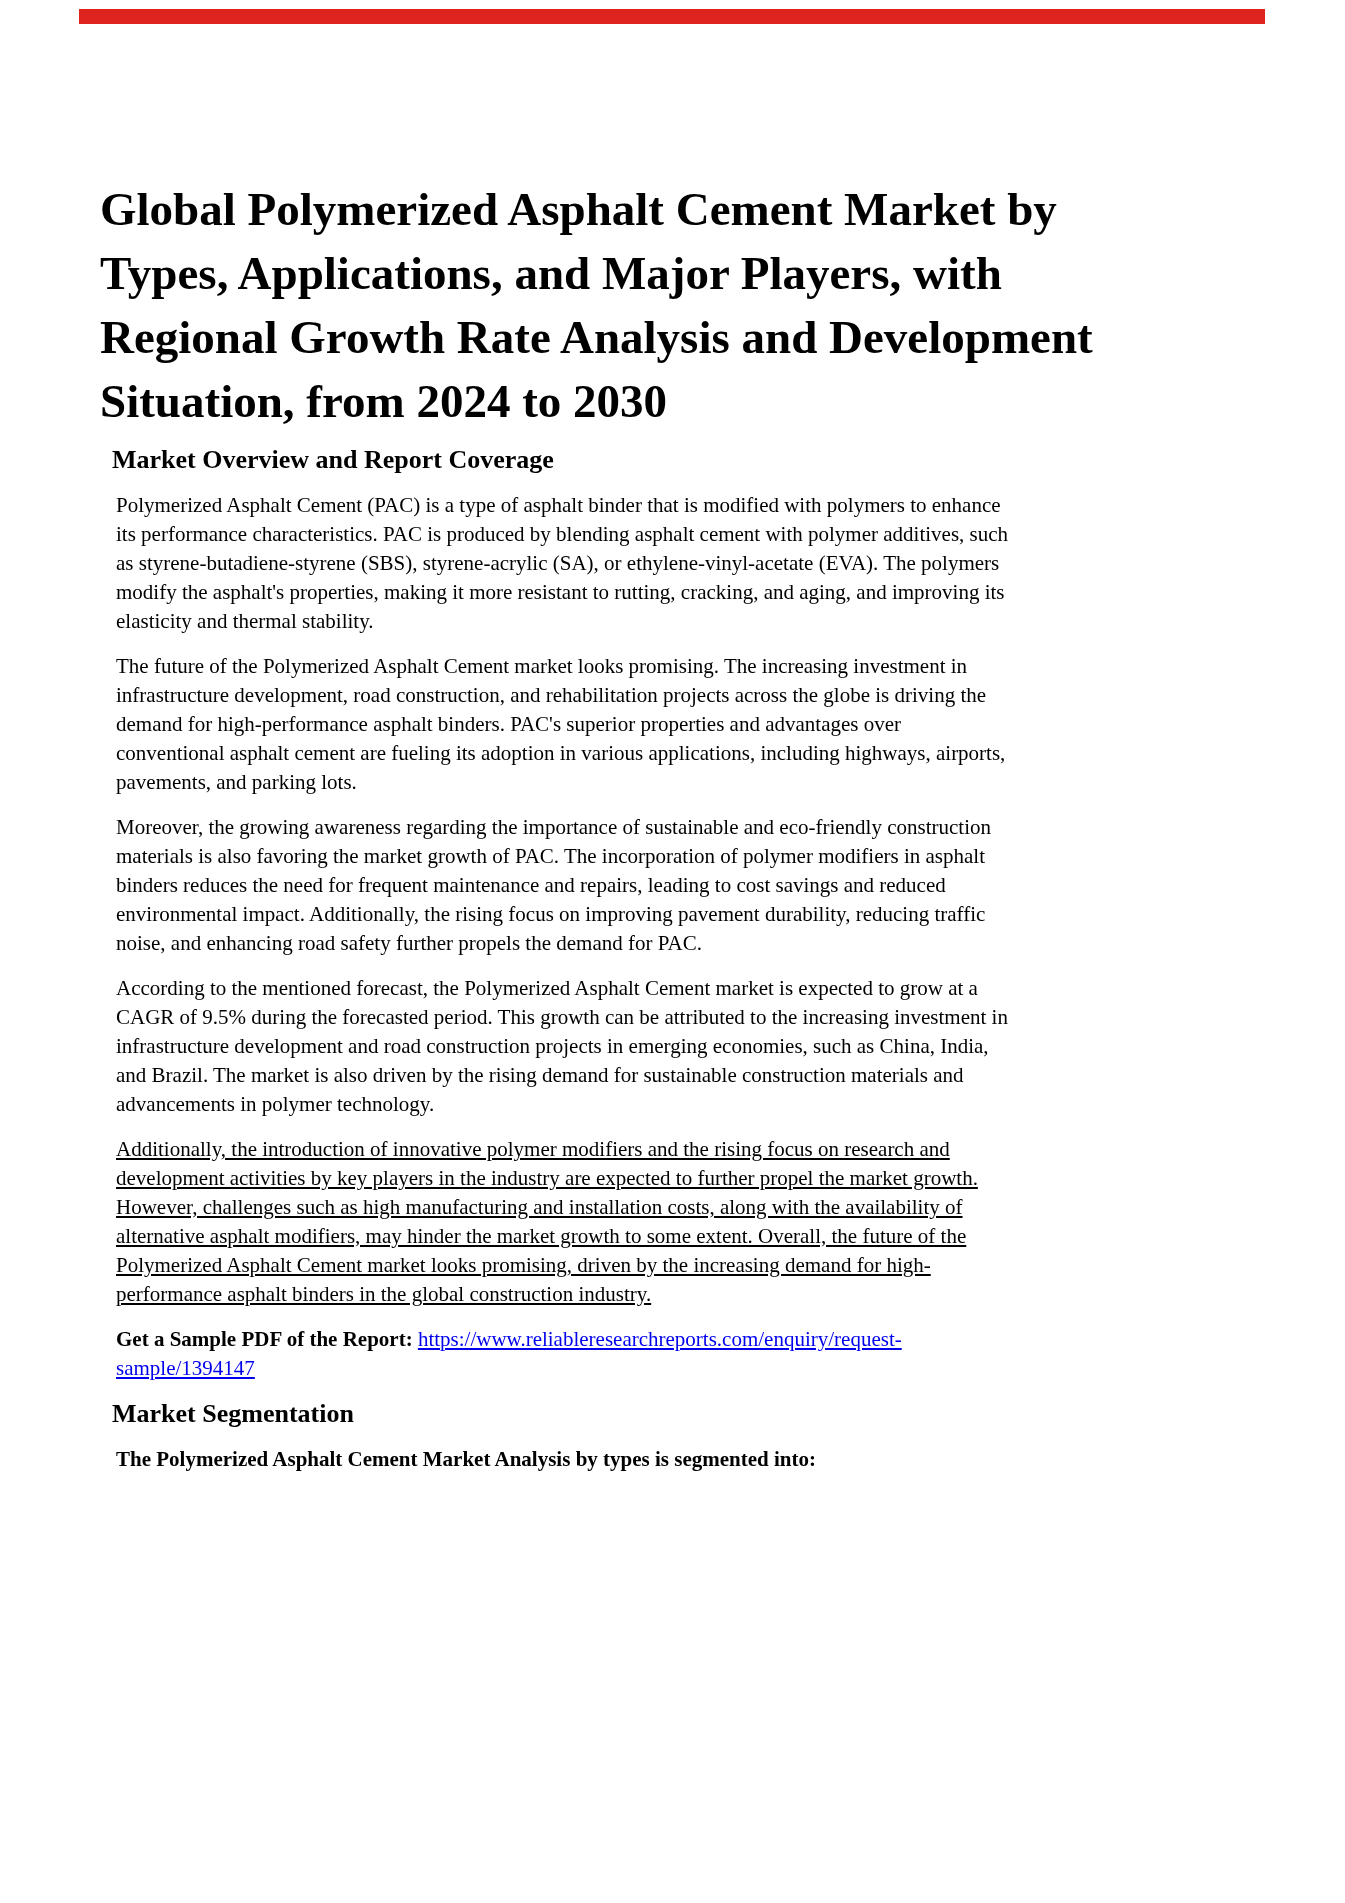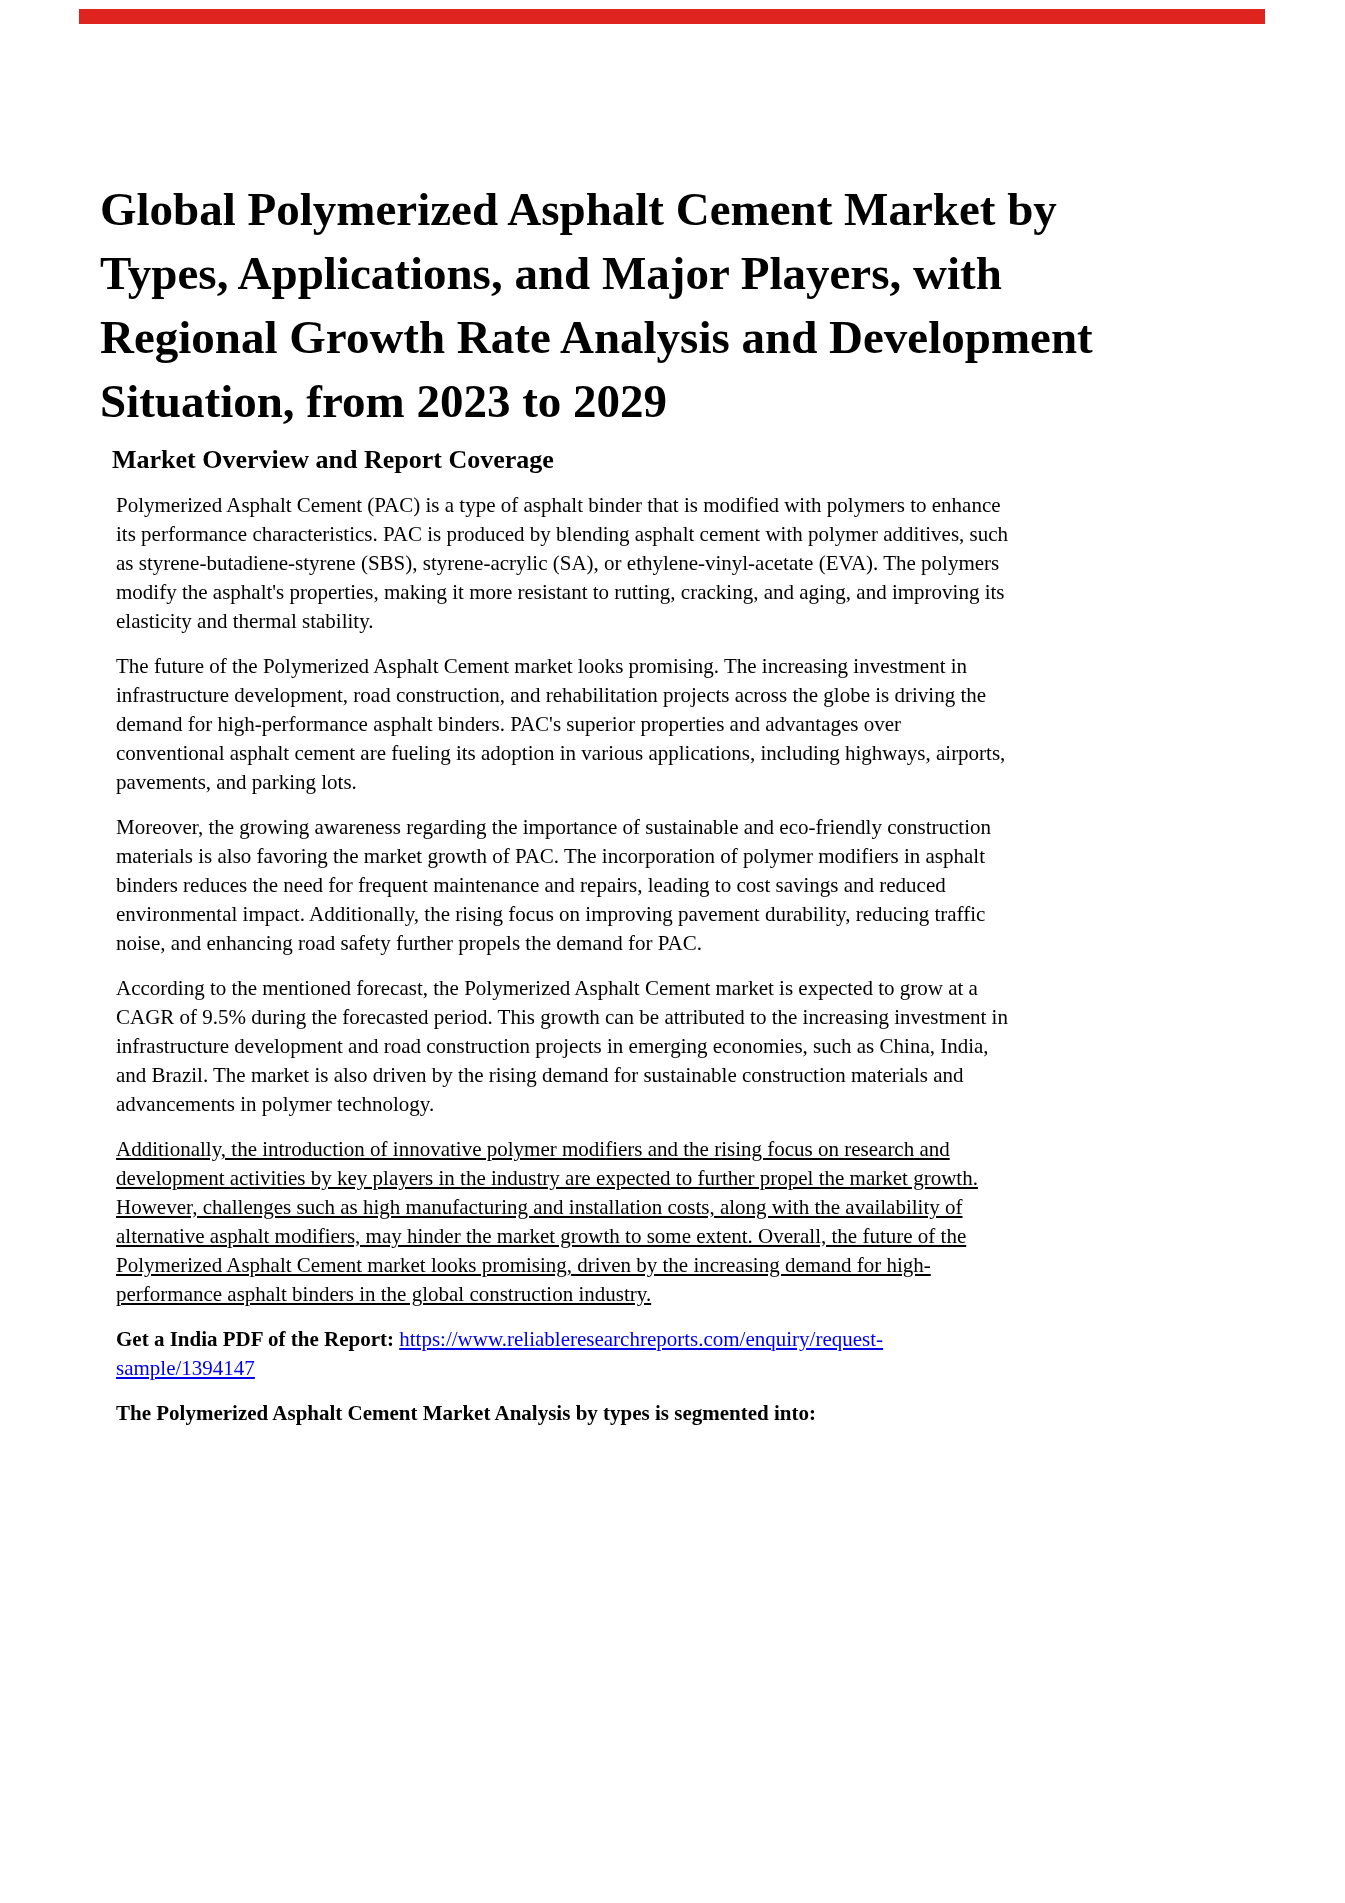--- a/index.html
+++ b/index.html
@@ -69,7 +69,7 @@
   <h1 class="title pre">Global Polymerized Asphalt Cement Market by
 Types, Applications, and Major Players, with
 Regional Growth Rate Analysis and Development
-Situation, from 2023 to 2029</h1>
+Situation, from 2024 to 2030</h1>
 
   <h2 class="heading mt38">Market Overview and Report Coverage</h2>
 

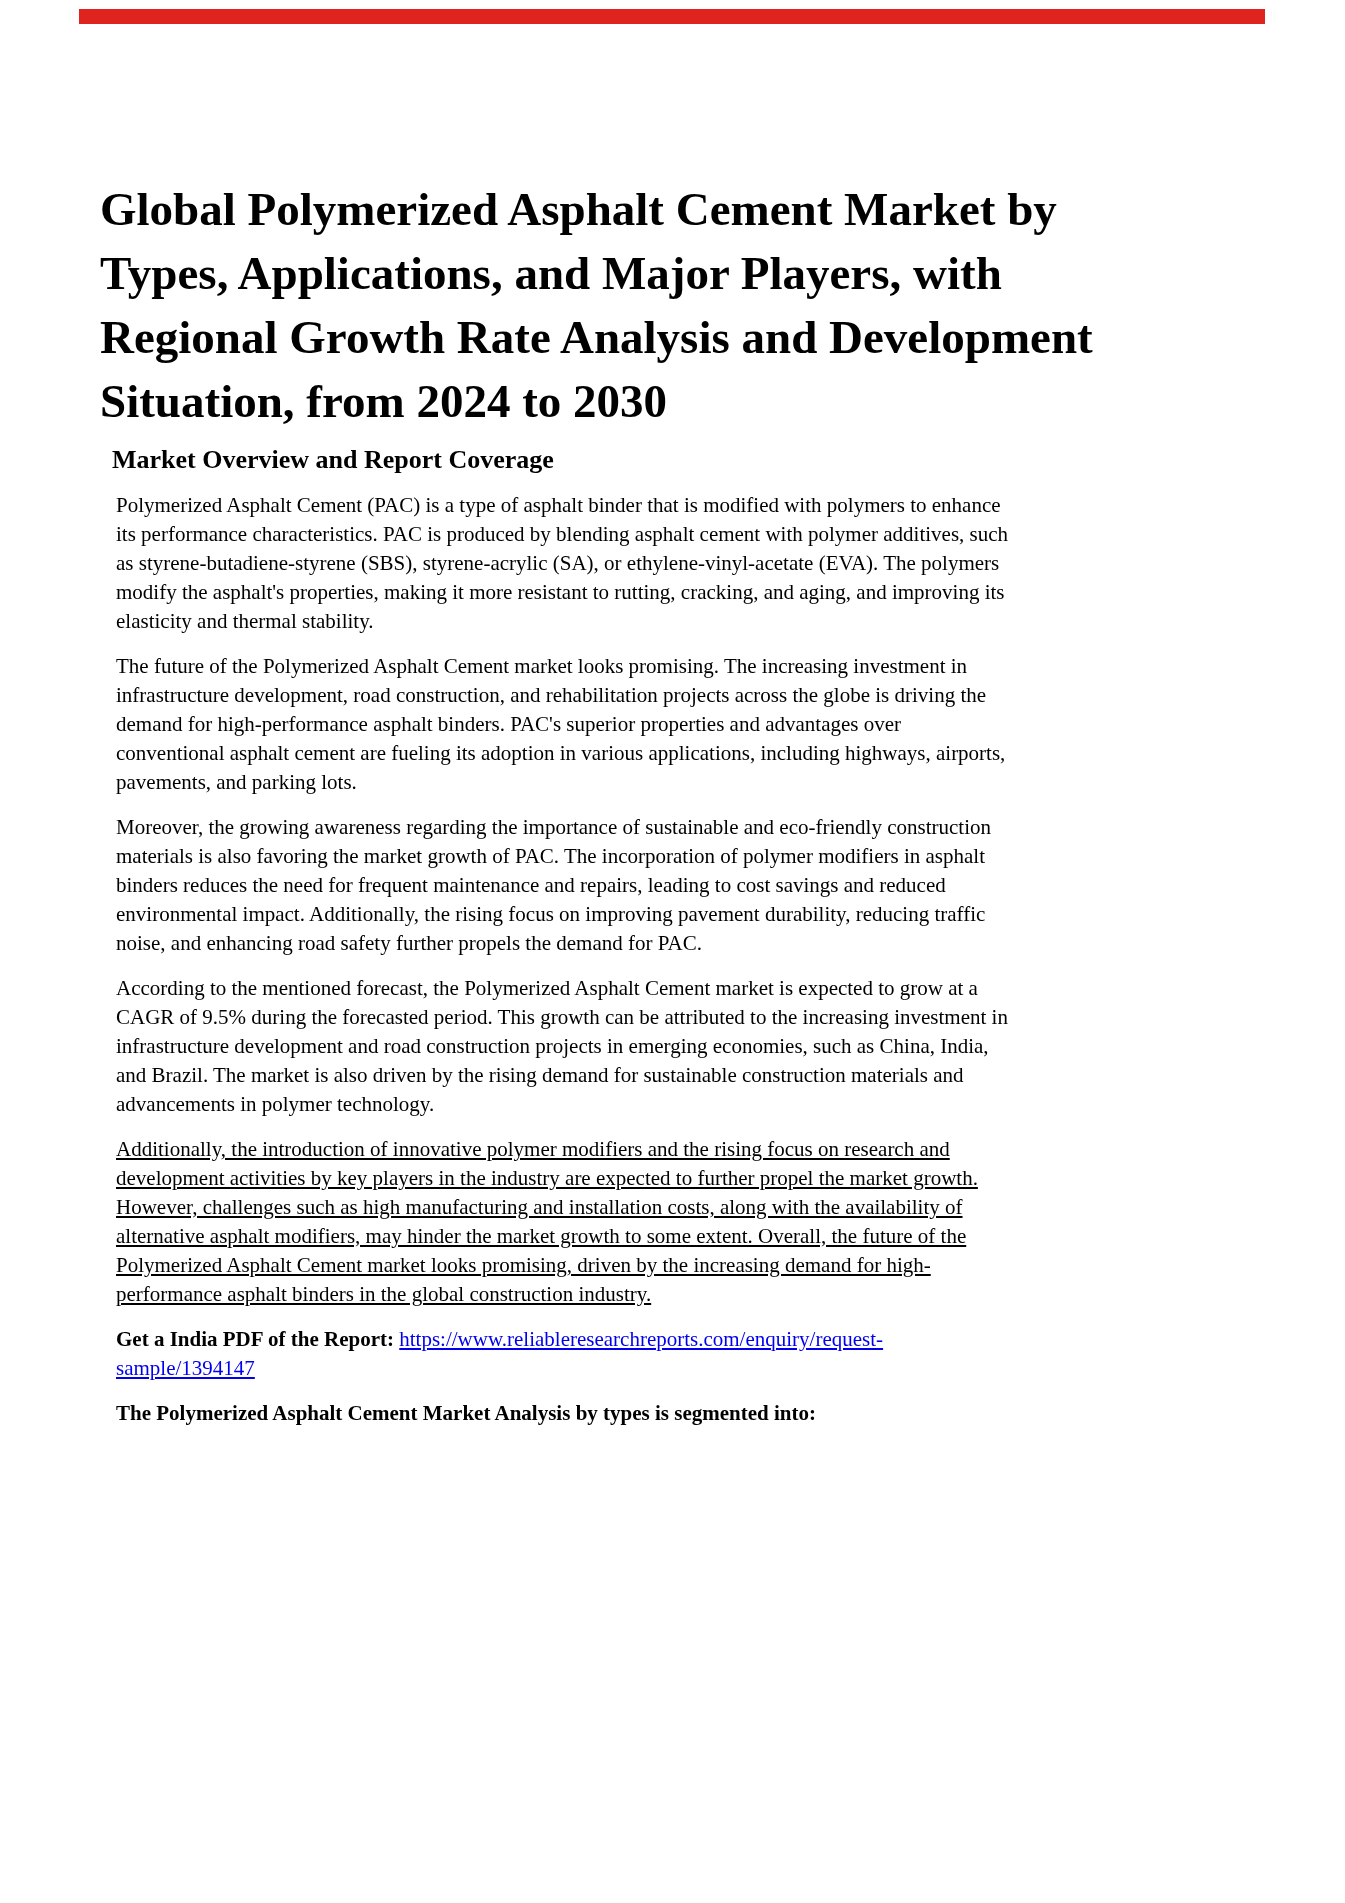--- a/index.html
+++ b/index.html
@@ -104,7 +104,7 @@
 Polymerized Asphalt Cement market looks promising, driven by the increasing demand for high-
 performance asphalt binders in the global construction industry.</p>
 
-  <p class="body-par pre mt38 cta"><strong>Get a India PDF of the Report:</strong> <a class="report-link pre">https://www.reliableresearchreports.com/enquiry/request-
+  <p class="body-par pre mt38 cta"><strong>Get a Sample PDF of the Report:</strong> <a class="report-link pre">https://www.reliableresearchreports.com/enquiry/request-
 sample/1394147</a></p>
 
 

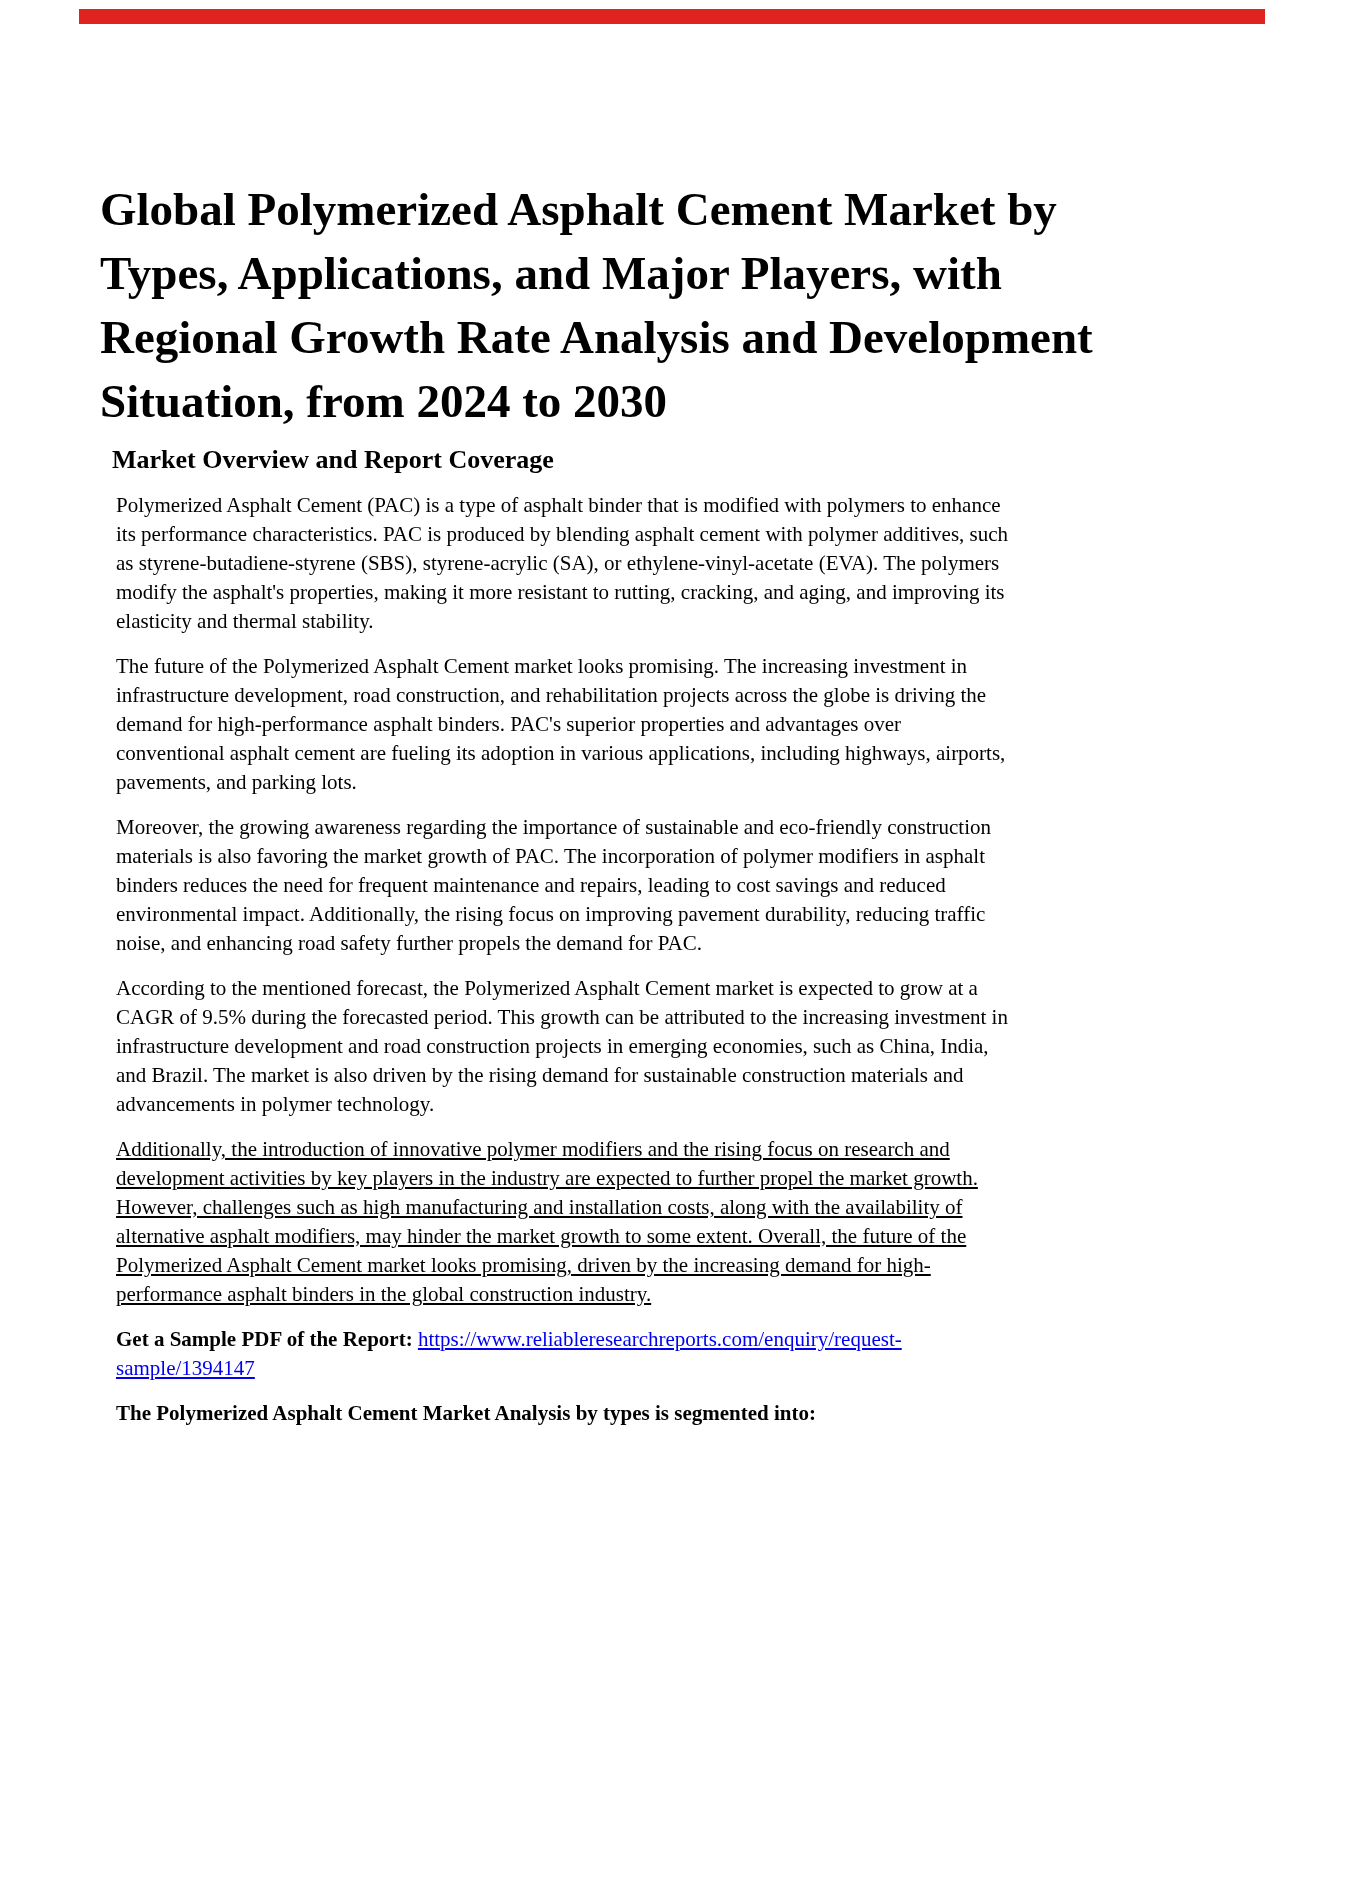--- a/index.html
+++ b/index.html
@@ -107,6 +107,7 @@
   <p class="body-par pre mt38 cta"><strong>Get a Sample PDF of the Report:</strong> <a class="report-link pre">https://www.reliableresearchreports.com/enquiry/request-
 sample/1394147</a></p>
 
+  <h2 class="heading mt96">Market Segmentation</h2>
 
   <p class="body-par bold mt29">The Polymerized Asphalt Cement Market Analysis by types is segmented into:</p>
 

